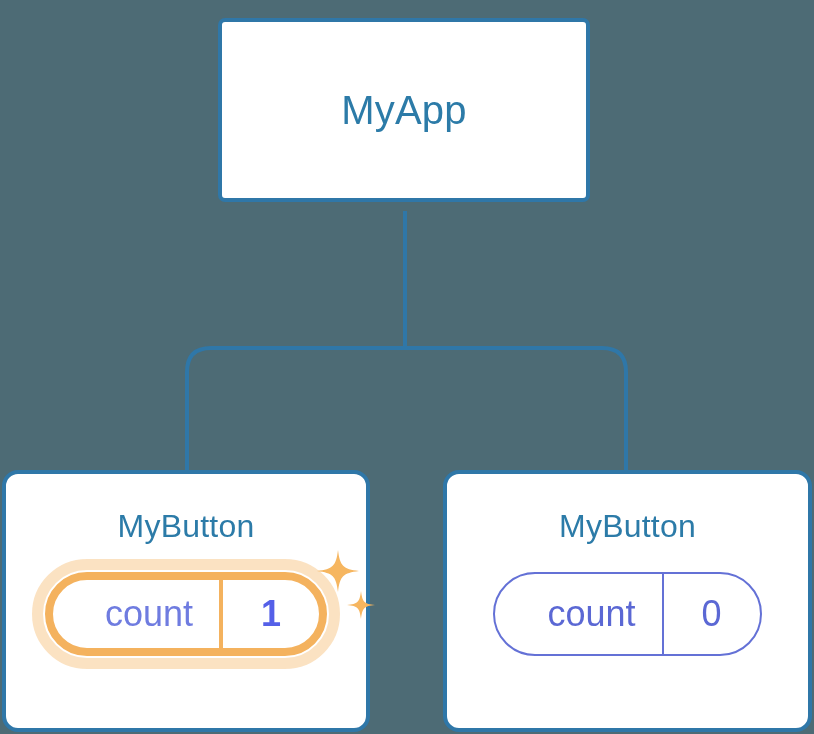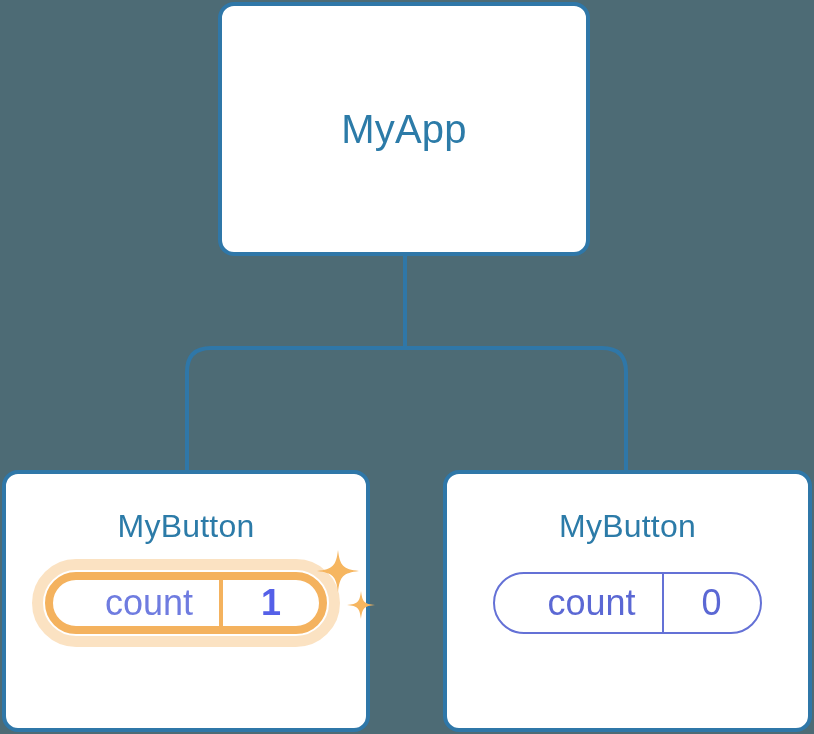--- a/index.html
+++ b/index.html
@@ -48,10 +48,11 @@
 
   .node-root {
     left: 218px;
-    top: 2px;
+    top: 18px;
     width: 372px;
-    height: 254px;
+    height: 184px;
     justify-content: center;
+    border-radius: 7px;
   }
 
   .node-child-left {

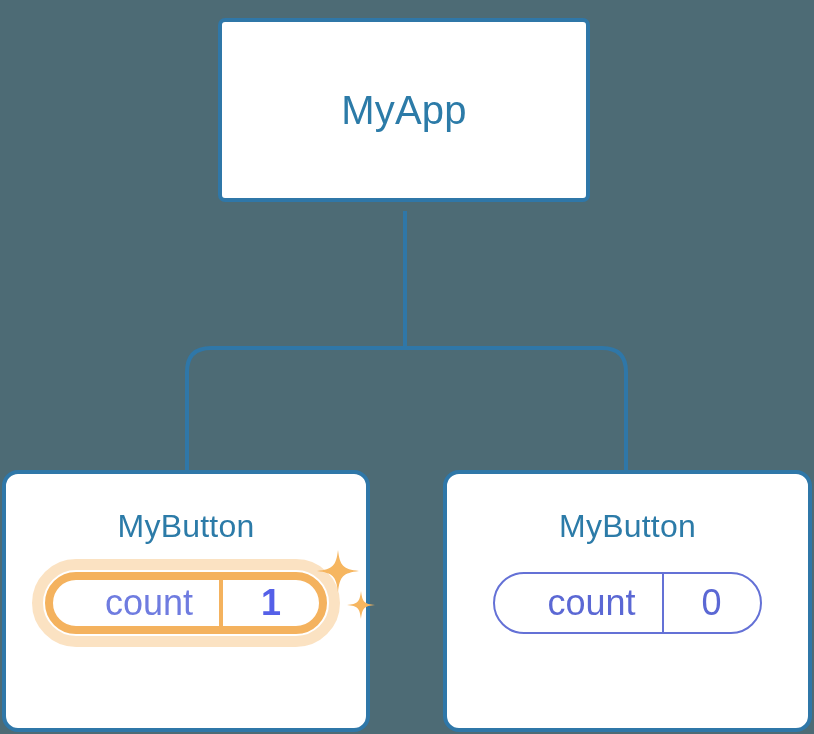--- a/index.html
+++ b/index.html
@@ -96,7 +96,7 @@
     position: relative;
     display: inline-flex;
     align-items: stretch;
-    height: 62px;
+    height: 84px;
     border-radius: 42px;
     box-sizing: border-box;
     background: #ffffff;

